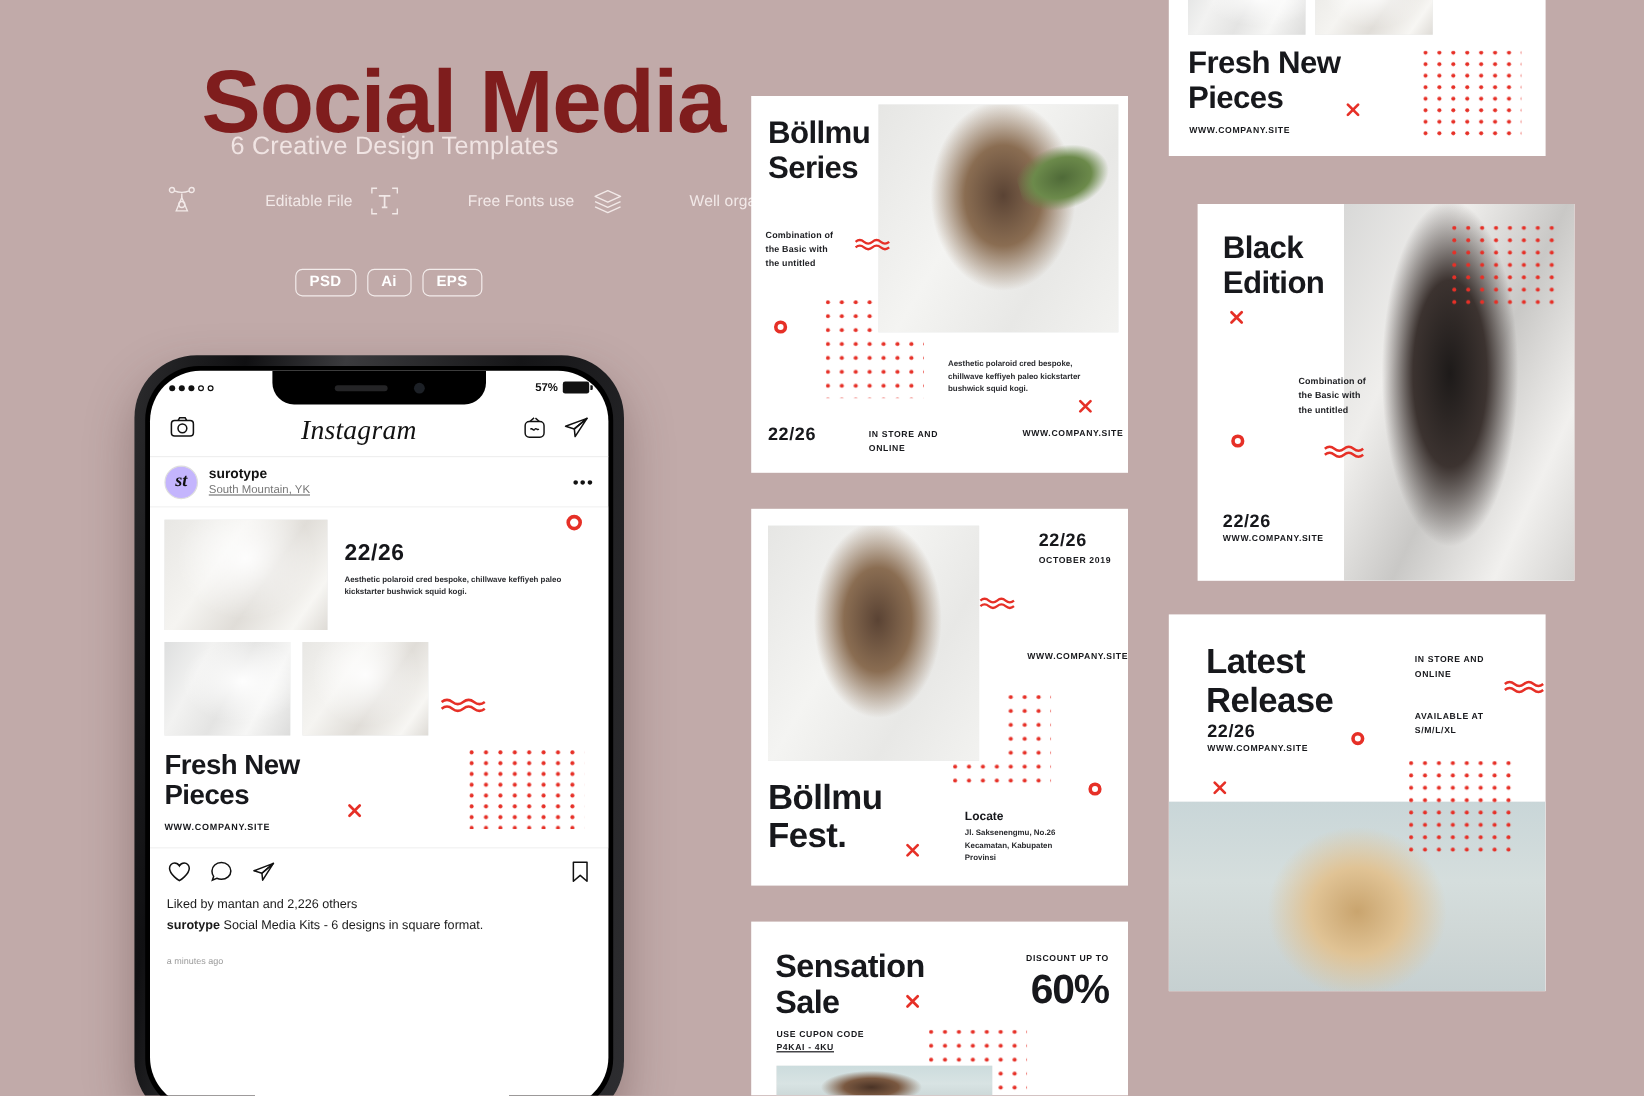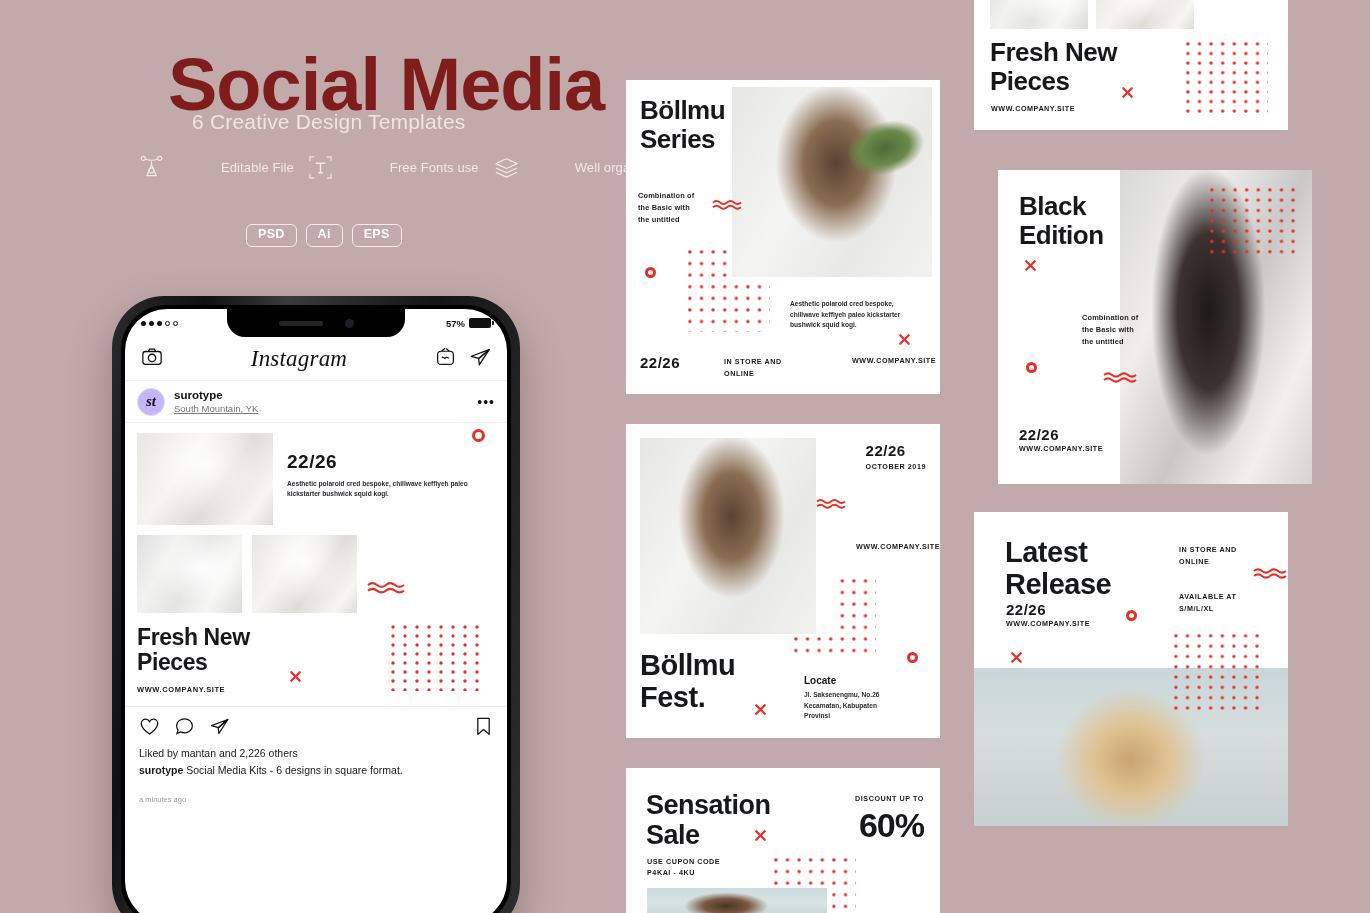--- a/index.html
+++ b/index.html
@@ -525,7 +525,7 @@
   <div class="abs" style="right:16px; top:38px; font-size:34px; font-weight:800; color:#17181c; letter-spacing:-1px;">60%</div>
 
   <div class="abs t-cap" style="left:21px; top:88px; line-height:1.7;">USE CUPON CODE</div>
-  <div class="abs t-cap" style="left:21px; top:100px;">P4KAI - 4KU</div>
+  <div class="abs t-cap" style="left:21px; top:100px;text-decoration:underline;">P4KAI - 4KU</div>
 
   <span class="abs" style="left:148px; top:90px;">
     <svg width="82" height="55" viewBox="0 0 82 55">

